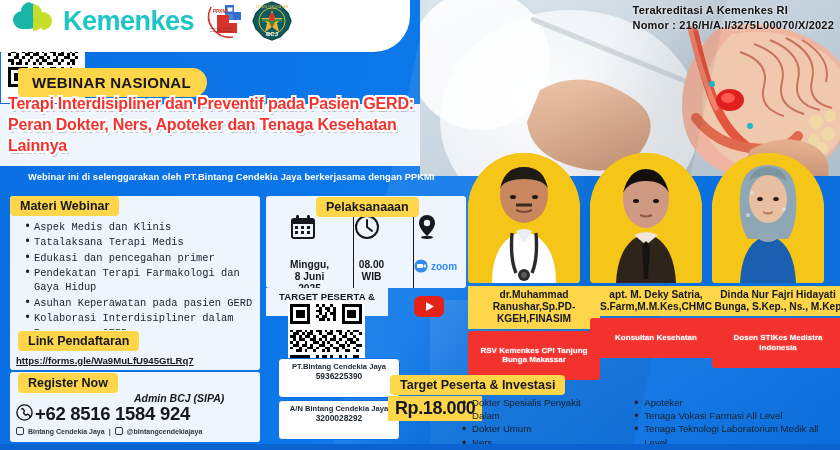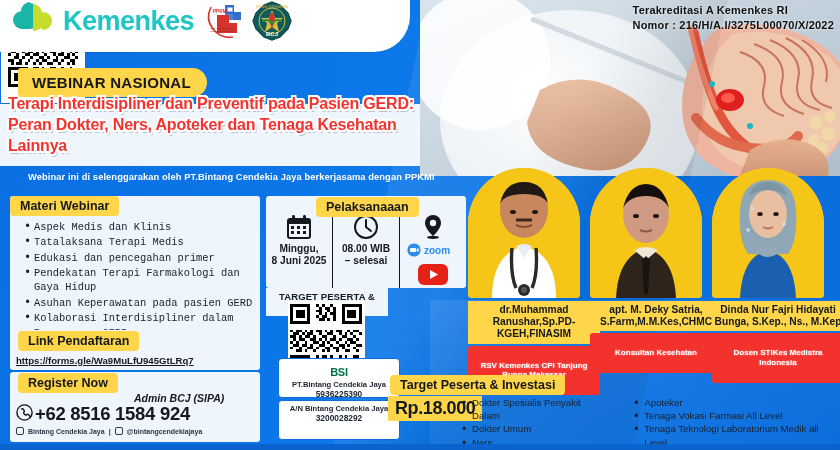--- a/index.html
+++ b/index.html
@@ -84,8 +84,8 @@
   .pelaks { left:266px; top:196px; width:200px; height:92px; }
   .pelaks-title { position:absolute; left:316px; top:197px; z-index:4; }
   .pelaks-grid { display:flex; height:100%; padding-top:14px; }
-  .pel-cell { flex:1; display:flex; flex-direction:column; align-items:center;
-    justify-content:flex-start; gap:3px; padding-top:4px; }
+  .pel-cell { flex:1; display:flex; flex-direction:column; 
+    justify-content:flex-start; gap:19px; padding-top:4px;margin-left:24px; }
   .pel-cell + .pel-cell { border-left:1.6px solid #16181c; }
   .pel-txt { font-size:10.2px; font-weight:bold; color:#14181f; text-align:center; line-height:1.2; }
   .icon-cal, .icon-clock, .icon-pin { width:26px; height:26px; }

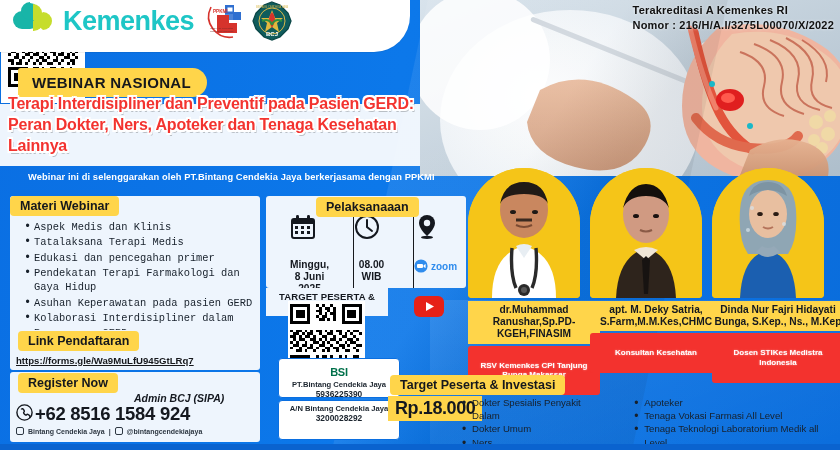--- a/index.html
+++ b/index.html
@@ -133,7 +133,7 @@
   .bank-acc { font-size:8.4px; font-weight:bold; color:#1b242e; }
 
   
-  .speaker { position:absolute; top:168px; width:132px; }
+  .speaker { position:absolute; top:153px; width:132px; }
   .sp1 { left:468px; } .sp2 { left:590px; } .sp3 { left:712px; }
   .sp-photo { width:112px; height:130px; border-radius:56px 56px 4px 4px;
     background:#f5c518; overflow:hidden; position:relative; }

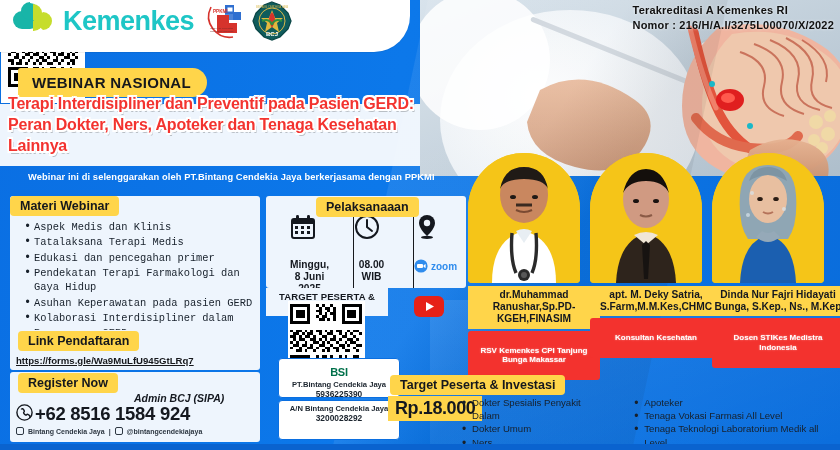--- a/index.html
+++ b/index.html
@@ -672,9 +672,6 @@
   </div>
 
   <div class="bank bank1">
-    <div>
-      <span class="bank-brand bsi-blue">BSI</span>
-    </div>
     <div class="bank-line">PT.Bintang Cendekia Jaya</div>
     <div class="bank-acc">5936225390</div>
   </div>

